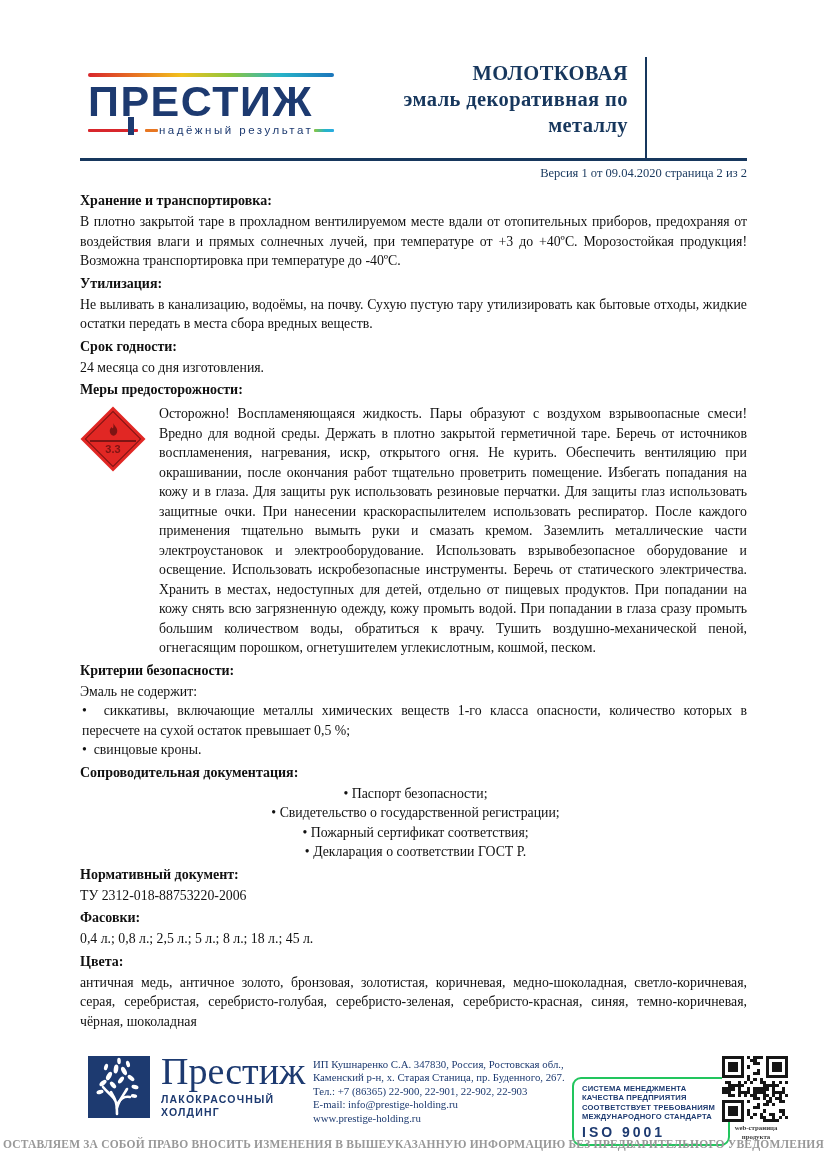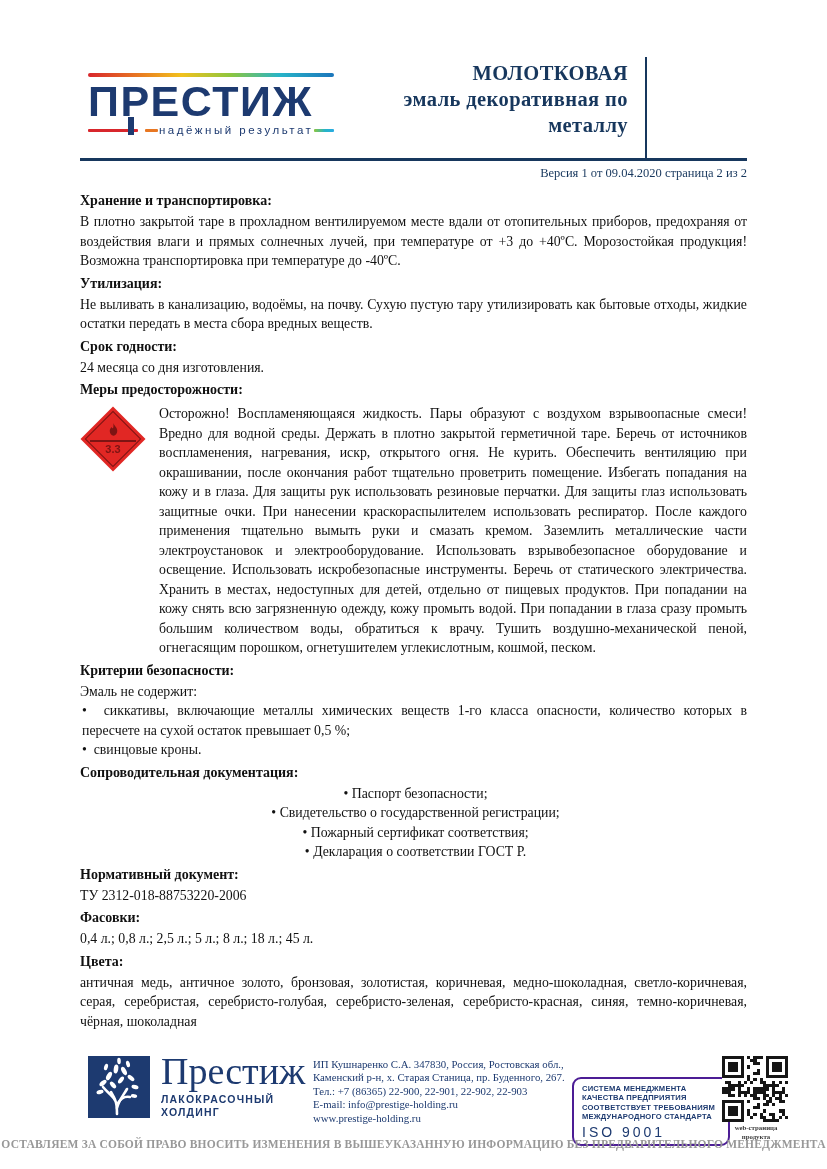--- a/index.html
+++ b/index.html
@@ -55,7 +55,7 @@
   .f-sub{font-family:"Liberation Sans",sans-serif;font-weight:bold;font-size:10.5px;
     line-height:12.5px;letter-spacing:1.2px;margin-top:1px;}
   .f-info{position:absolute;left:313px;top:12px;color:#1d3a70;font-size:10.8px;line-height:13.4px;}
-  .f-iso{position:absolute;left:572px;top:31px;width:138px;border:2px solid #4c1d95;border-radius:9px;
+  .f-iso{position:absolute;left:572px;top:31px;width:138px;border:2px solid #22c55e;border-radius:9px;
     padding:5px 8px 4px;color:#1d3a70;font-family:"Liberation Sans",sans-serif;}
   .f-iso-line{font-size:7.6px;line-height:9.4px;font-weight:bold;letter-spacing:.2px;}
   .f-iso-std{font-size:14px;font-weight:normal;letter-spacing:3px;margin-top:2px;}

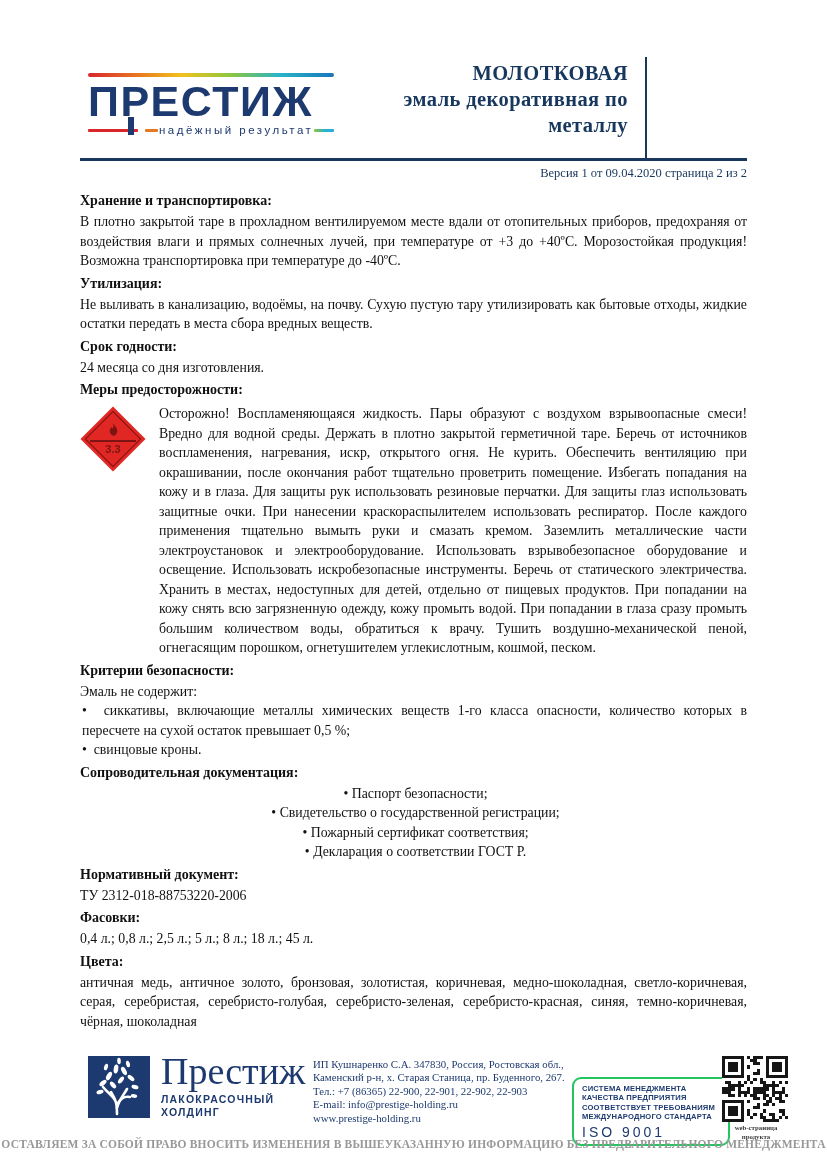--- a/index.html
+++ b/index.html
@@ -58,7 +58,7 @@
   .f-iso{position:absolute;left:572px;top:31px;width:138px;border:2px solid #22c55e;border-radius:9px;
     padding:5px 8px 4px;color:#1d3a70;font-family:"Liberation Sans",sans-serif;}
   .f-iso-line{font-size:7.6px;line-height:9.4px;font-weight:bold;letter-spacing:.2px;}
-  .f-iso-std{font-size:14px;font-weight:normal;letter-spacing:3px;margin-top:2px;}
+  .f-iso-std{font-size:14px;font-weight:bold;letter-spacing:3px;margin-top:2px;}
   .f-qr{position:absolute;left:722px;top:10px;width:68px;text-align:center;}
   .f-qr svg{display:block;background:#fff;}
   .f-qr-cap{font-size:6.8px;font-weight:bold;line-height:8.5px;color:#3a3a3a;margin-top:2px;}

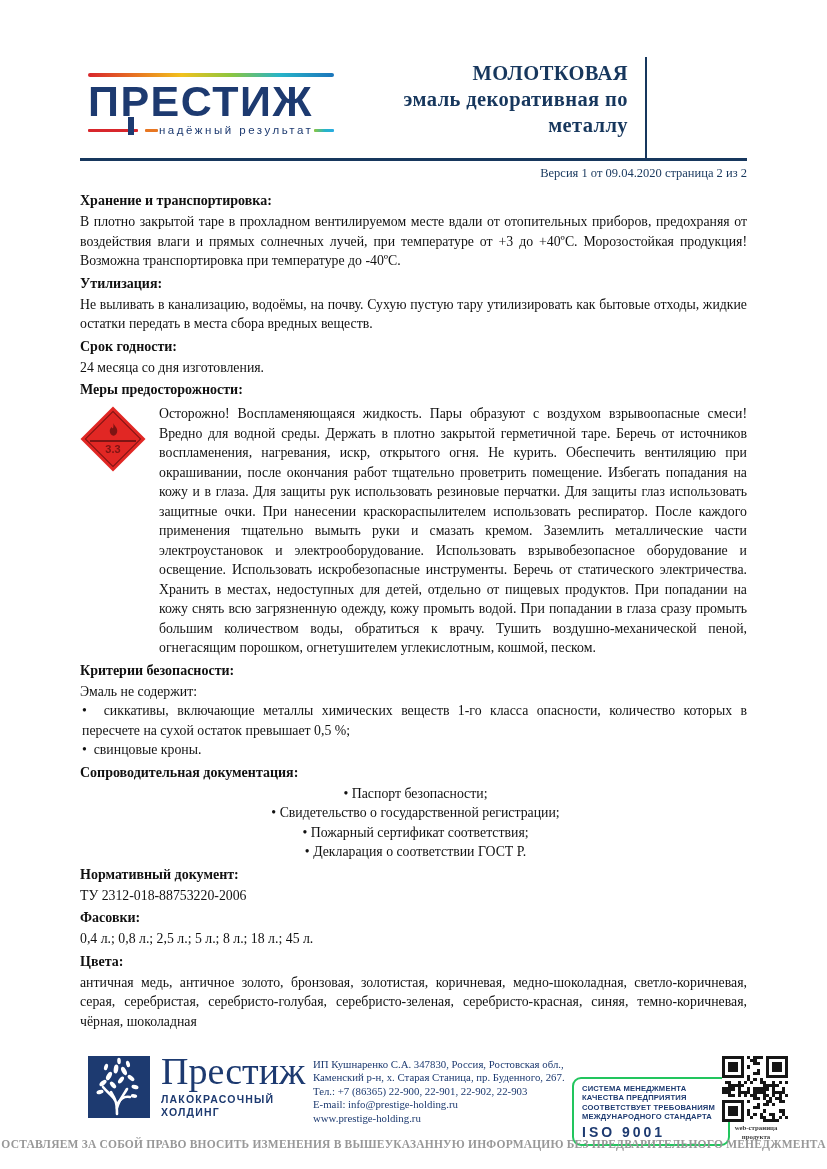--- a/index.html
+++ b/index.html
@@ -199,7 +199,7 @@
     </div>
   </div>
 
-  <div class="disclaimer">ОСТАВЛЯЕМ ЗА СОБОЙ ПРАВО ВНОСИТЬ ИЗМЕНЕНИЯ В ВЫШЕУКАЗАННУЮ ИНФОРМАЦИЮ БЕЗ ПРЕДВАРИТЕЛЬНОГО МЕНЕДЖМЕНТА</div>
+  <div class="disclaimer">ОСТАВЛЯЕМ ЗА СОБОЙ ПРАВО ВНОСИТЬ ИЗМЕНЕНИЯ В ВЫШЕУКАЗАННУЮ ИНФОРМАЦИЮ БЕЗ ПРЕДВАРИТЕЛЬНОГО УВЕДОМЛЕНИЯ</div>
 </div>
 
 </body></html>

